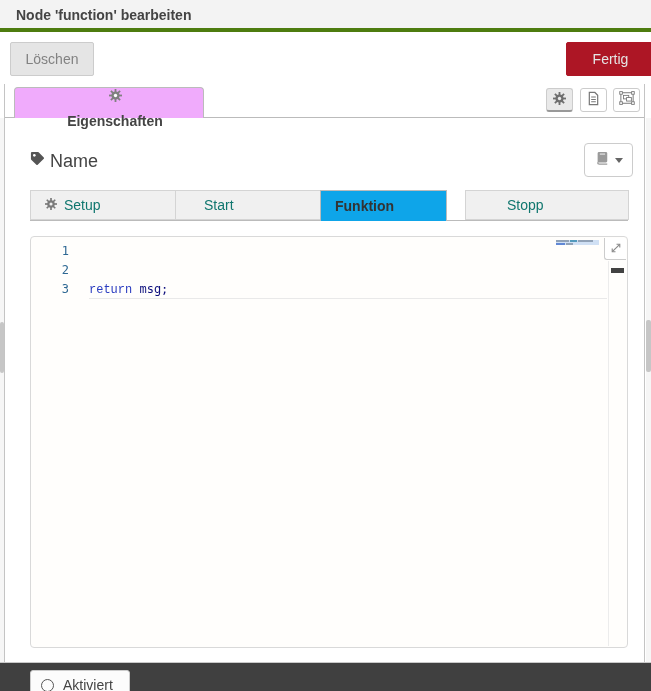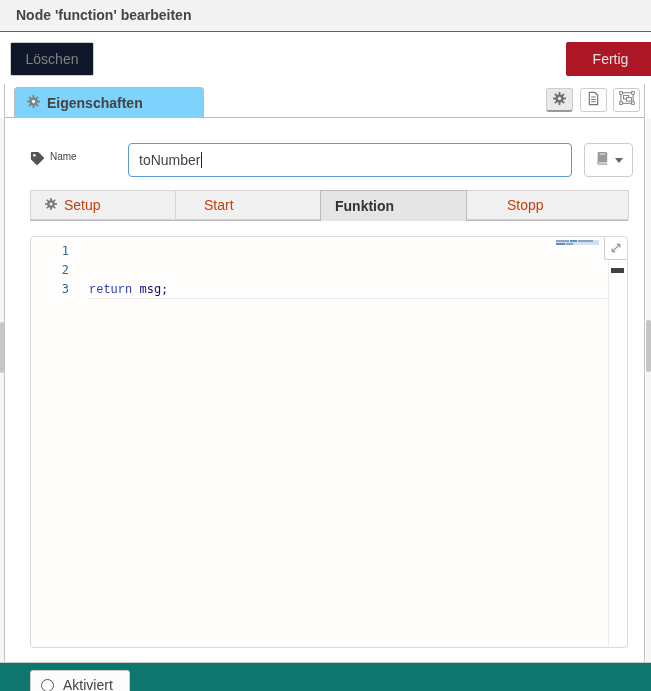--- a/index.html
+++ b/index.html
@@ -8,7 +8,7 @@
 
   
   .hdr { position:absolute; left:0; top:0; width:651px; height:32px;
-         background:#f3f3f3; border-bottom:1px solid #4d7c0f; }
+         background:#f3f3f3; border-bottom:4px solid #4d7c0f; }
   .hdr-title { position:absolute; left:16px; top:0; line-height:31px;
                font-size:14px; font-weight:bold; color:#444; }
 

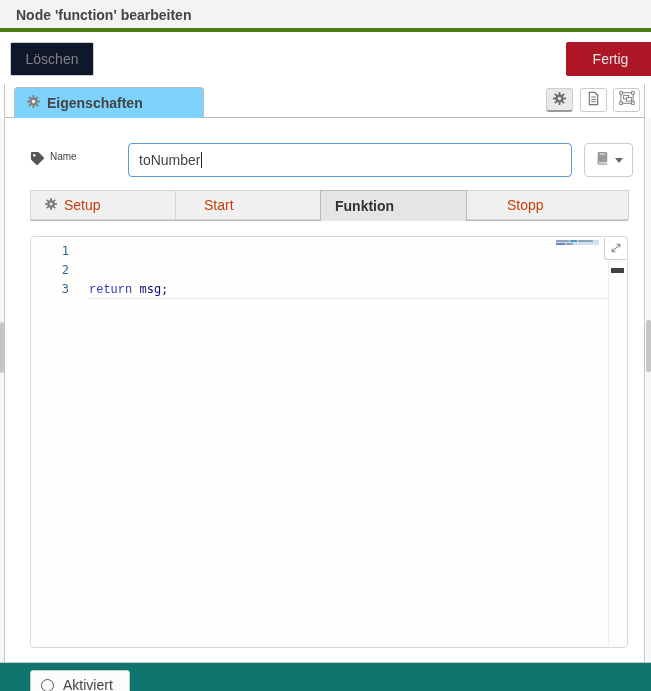--- a/index.html
+++ b/index.html
@@ -13,7 +13,7 @@
                font-size:14px; font-weight:bold; color:#444; }
 
   
-  .btn { position:absolute; height:34px; background:#0f172a; border:1px solid #ccc;
+  .btn { position:absolute; height:34px; background:#e5e5e5; border:1px solid #ccc;
          border-radius:2px; font-size:14px; color:#828282; text-align:center; cursor:pointer; }
   .btn span { line-height:32px; }
   .btn-delete { left:10px;  top:42px; width:84px; }

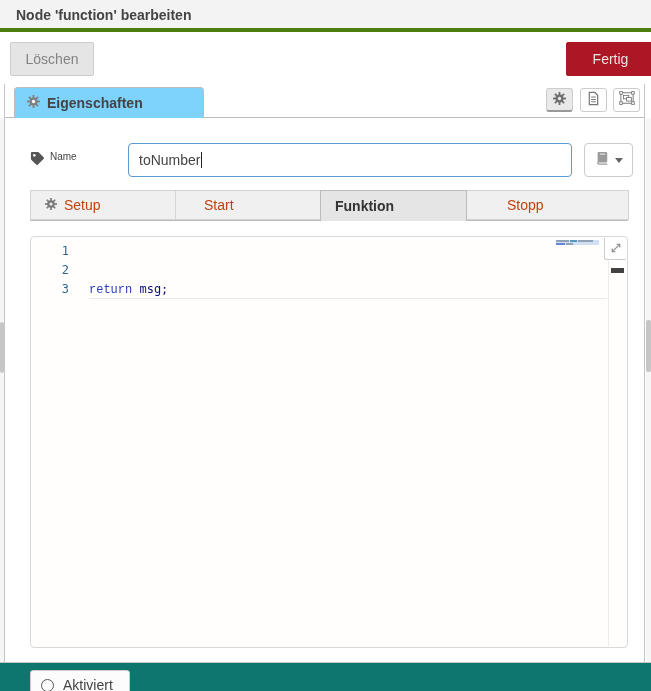--- a/index.html
+++ b/index.html
@@ -26,9 +26,9 @@
 
   
   .proprow-line { position:absolute; left:5px; top:117px; width:639px; height:1px; background:#bbb; }
-  .tab-props { position:absolute; left:14px; top:87px; width:190px; height:31px; background:#7dd3fc;
+  .tab-props { position:absolute; left:14px; top:87px; width:190px; height:31px; background:#f0abfc;
                border:1px solid #bbb; border-bottom:none; border-radius:4px 4px 0 0; z-index:2;
-               display:flex; align-items:center; padding-left:12px; gap:7px; cursor:pointer; }
+               display:flex; align-items:center; padding-left:12px; gap:7px; cursor:pointer;flex-direction:column; }
   .tab-props .lbl { font-size:14px; font-weight:bold; color:#444; }
 
   .mini-btn { position:absolute; top:88px; width:27px; height:24px; background:#fff;

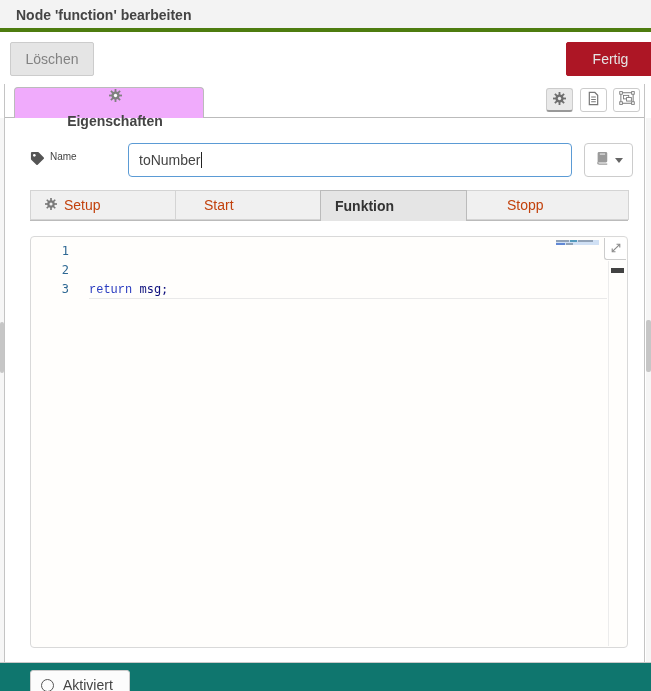--- a/index.html
+++ b/index.html
@@ -41,7 +41,7 @@
 
   
   .tag-icon { position:absolute; left:30px; top:151px; }
-  .name-lbl { position:absolute; left:50px; top:151px; font-size:10px; color:#444; }
+  .name-lbl { position:absolute; left:50px; top:151px; font-size:18px; color:#444; }
   .name-input { position:absolute; left:128px; top:143px; width:444px; height:34px;
                 border:1px solid #5b9bd5; border-radius:4px; background:#fff;
                 font-size:14px; color:#444; padding:0 10px; line-height:32px; cursor:text; }

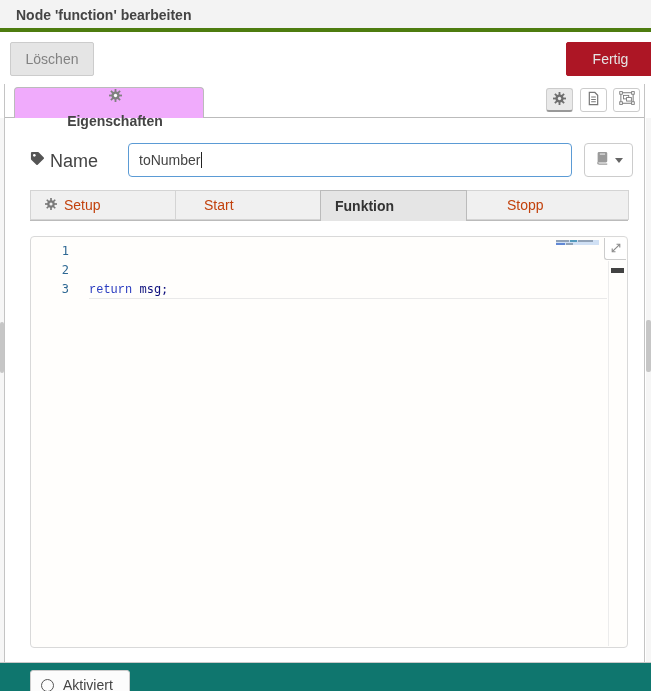--- a/index.html
+++ b/index.html
@@ -184,9 +184,6 @@
     </svg>
   </span>
   <span class="name-lbl">Name</span>
-  <div class="name-input">
-    <span>toNumber</span><span class="caret-bar"></span>
-  </div>
   <div class="lib-btn">
     <span>
       <svg width="14" height="14" viewBox="0 0 16 16">

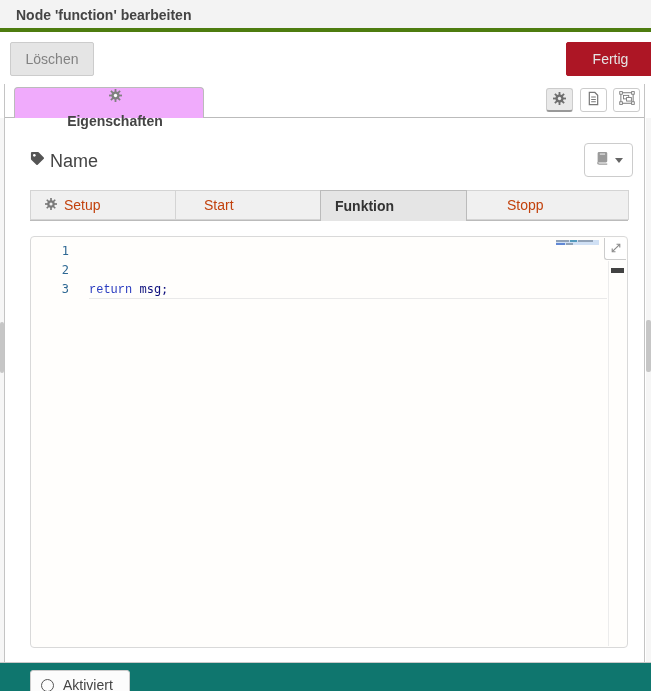--- a/index.html
+++ b/index.html
@@ -55,7 +55,7 @@
 
   
   .ftab { position:absolute; top:190px; width:164px; height:30px; background:#f0f0f0;
-          border:1px solid #d4d4d4; font-size:14px; color:#c2410c;
+          border:1px solid #d4d4d4; font-size:14px; color:#0f766e;
           display:flex; align-items:center; padding-left:14px; gap:7px; cursor:pointer; }
   .ftab-setup { left:30px; }  .ftab-start { left:175px;padding-left:28px; }
   .ftab-funktion { left:320px; width:147px; height:31px; background:#e5e5e5; border-color:#bbb;

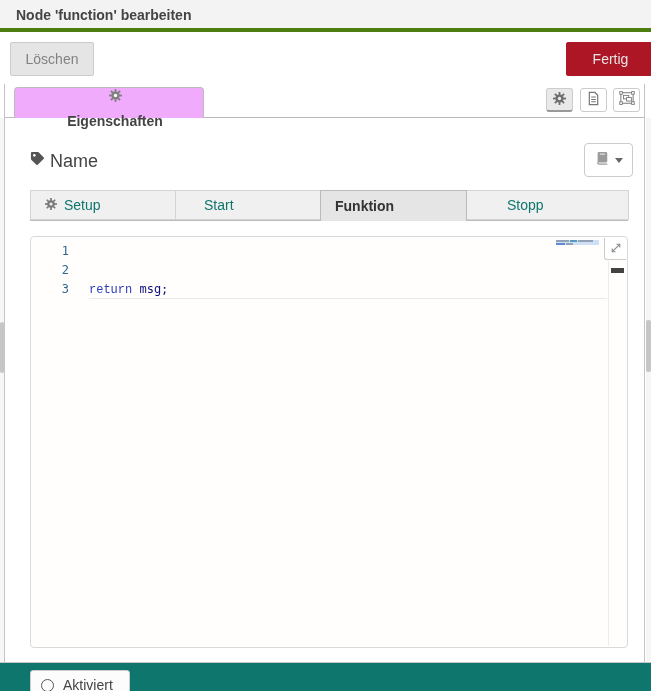--- a/index.html
+++ b/index.html
@@ -58,7 +58,7 @@
           border:1px solid #d4d4d4; font-size:14px; color:#0f766e;
           display:flex; align-items:center; padding-left:14px; gap:7px; cursor:pointer; }
   .ftab-setup { left:30px; }  .ftab-start { left:175px;padding-left:28px; }
-  .ftab-funktion { left:320px; width:147px; height:31px; background:#e5e5e5; border-color:#bbb;
+  .ftab-funktion { left:320px; width:127px; height:31px; background:#0ea5e9; border-color:#bbb;
                    border-bottom:none; color:#333; font-weight:bold; z-index:2; }
   .ftab-stopp { left:465px;padding-left:41px; }
   .ftab-line { position:absolute; left:30px; top:220px; width:598px; height:1px; background:#bbb; }

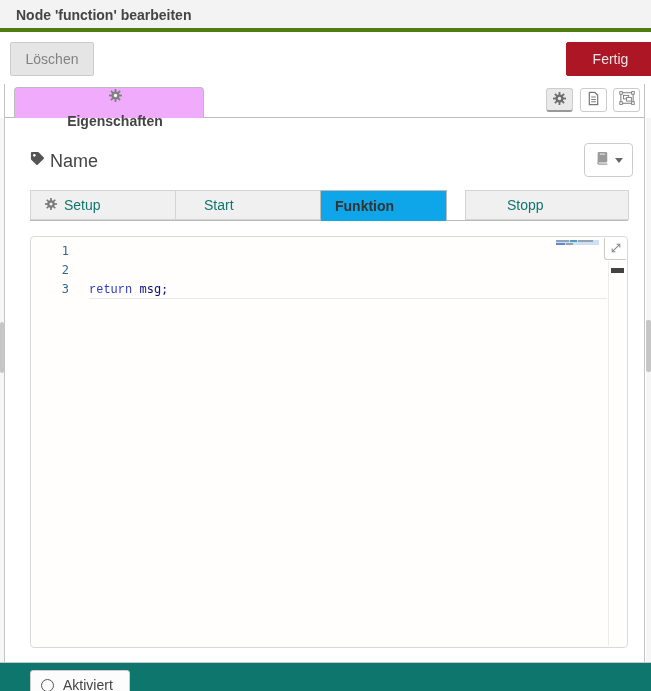--- a/index.html
+++ b/index.html
@@ -93,7 +93,7 @@
 
   
   .footer { position:absolute; left:0; top:662px; width:651px; height:29px;
-            background:#0f766e; border-top:1px solid #c9c9c9; }
+            background:#404040; border-top:1px solid #c9c9c9; }
   .enable-btn { position:absolute; left:30px; top:7px; width:100px; height:30px; background:#fcfcfc;
                 border:1px solid #ccc; border-radius:3px; display:flex; align-items:center;
                 padding-left:10px; gap:9px; font-size:14px; color:#444; cursor:pointer; }

